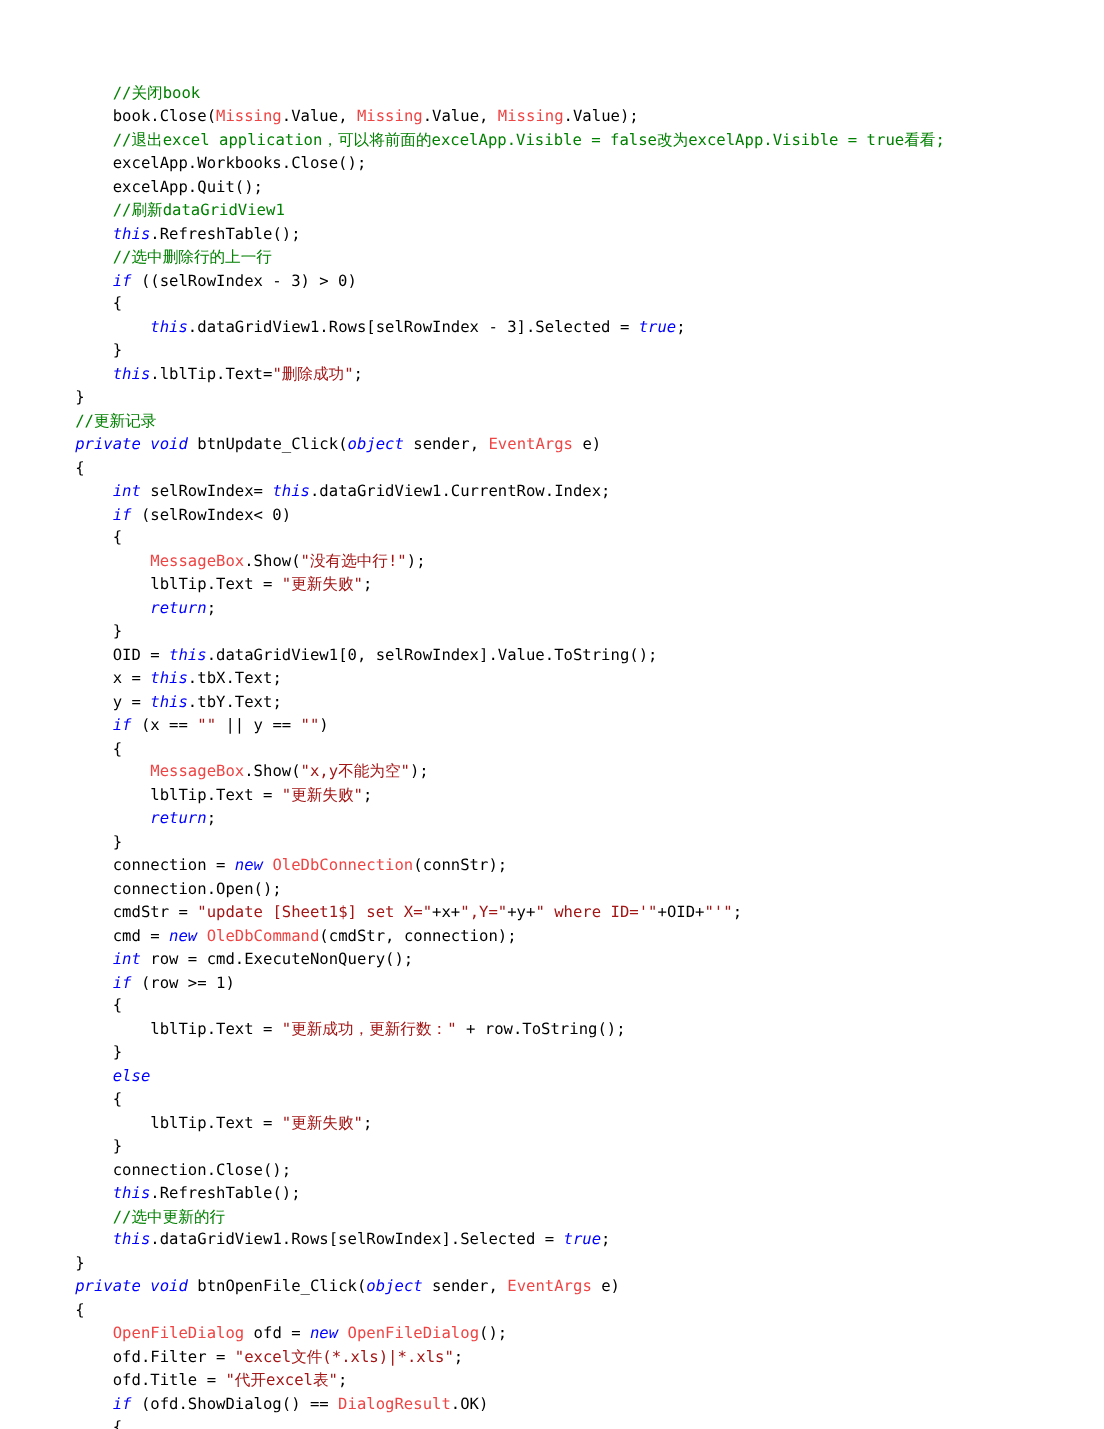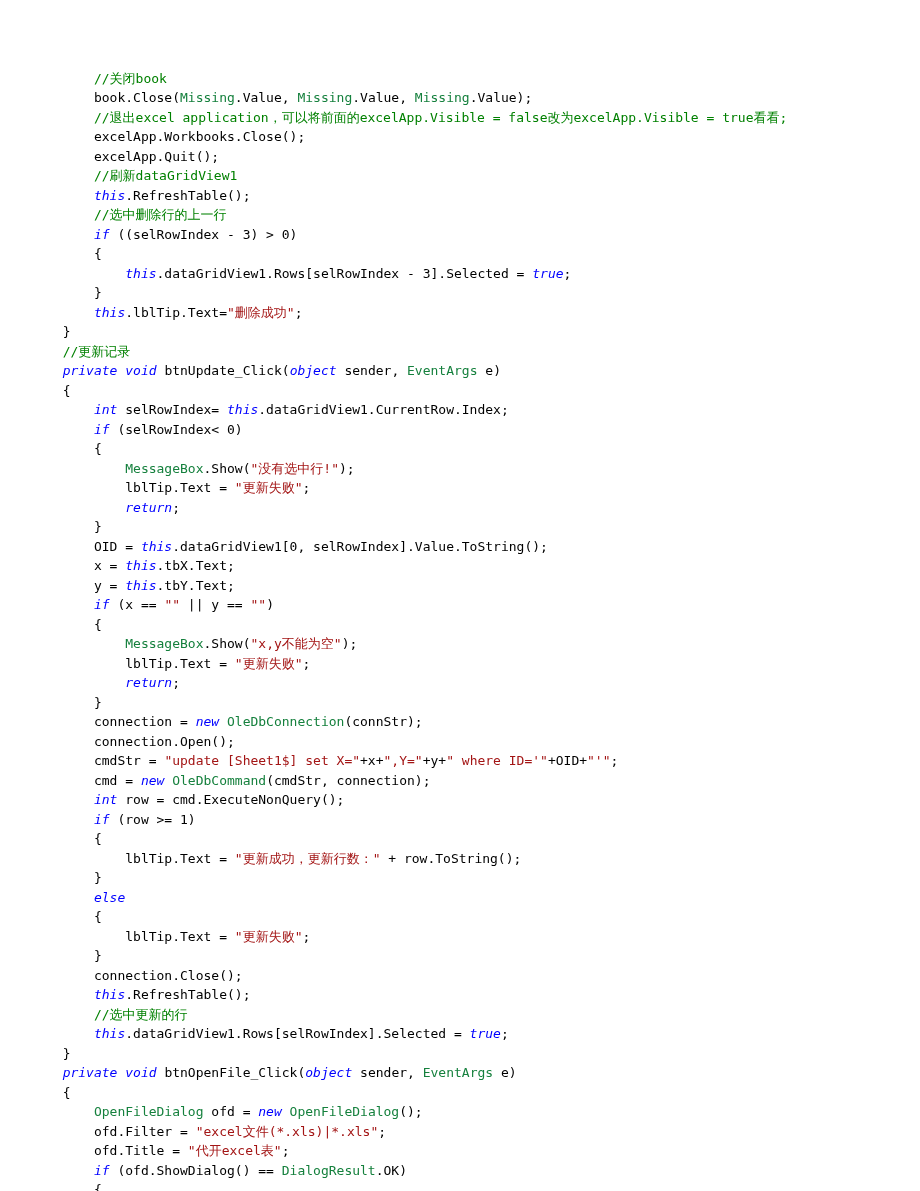--- a/index.html
+++ b/index.html
@@ -18,7 +18,7 @@
   }
   .c-comment { color: #008000; }
   .c-keyword { color: #0000ff; font-style: italic; }
-  .c-type    { color: #15803d; }
+  .c-type    { color: #ef4444; }
   .c-string  { color: #a31515; }
 </style>
 </head>

